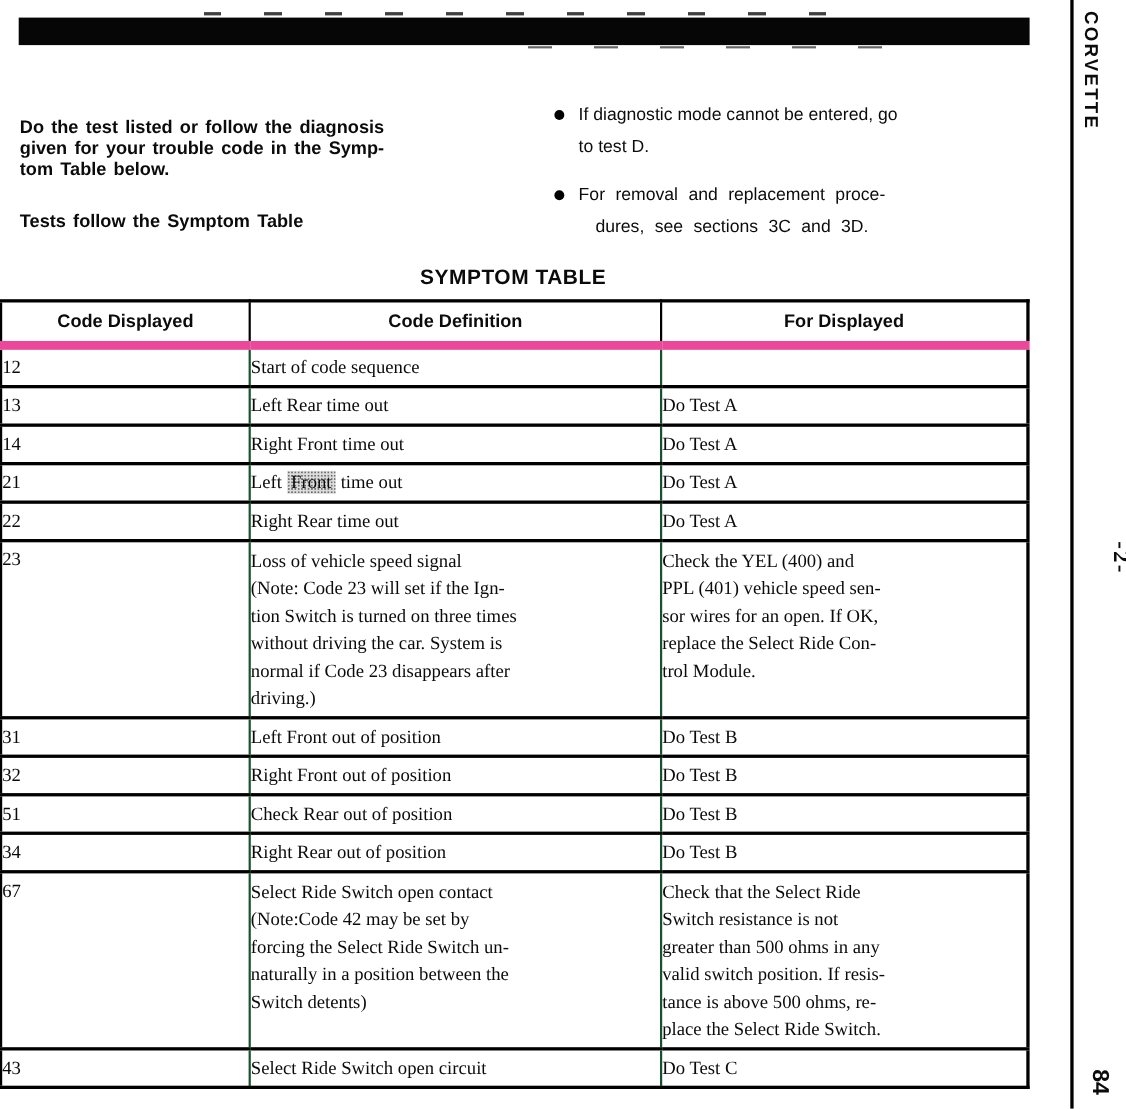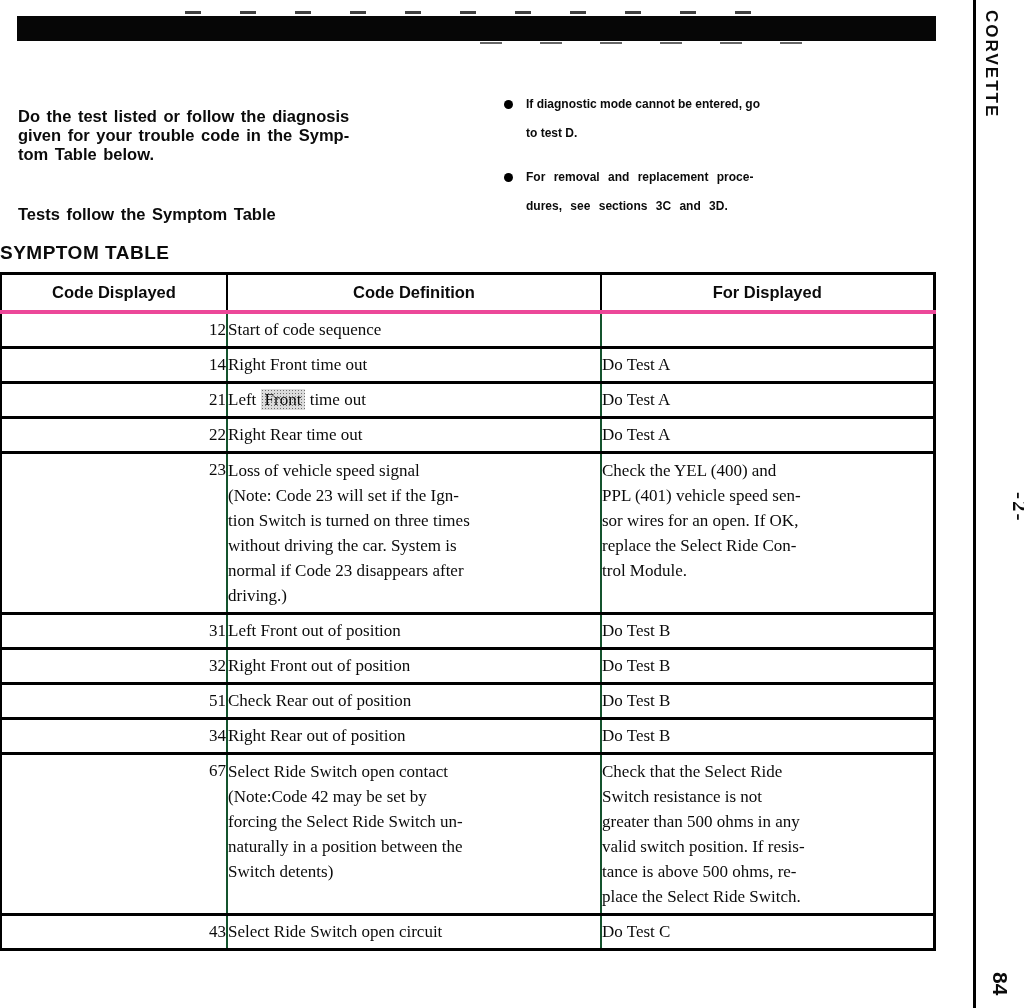--- a/index.html
+++ b/index.html
@@ -28,8 +28,8 @@
     white-space:pre-line;word-spacing:2px;}
   .intro-left .p2{margin-top:22px;}
   .bullets{position:absolute;left:504px;top:90px;width:438px;}
-  .bullet{display:flex;font-family:"Liberation Sans",sans-serif;font-weight:bold;
-    font-size:12px;line-height:29px;margin-bottom:15px;}
+  .bullet{display:flex;font-family:"Liberation Sans",sans-serif;font-weight:normal;
+    font-size:16px;line-height:29px;margin-bottom:15px;}
   .bullet .dot{flex:none;width:9px;height:9px;border-radius:50%;background:#000;margin:10px 13px 0 0;}
   .bullet .txt{white-space:pre-line;}
   .bullet.wide .txt{word-spacing:5px;}

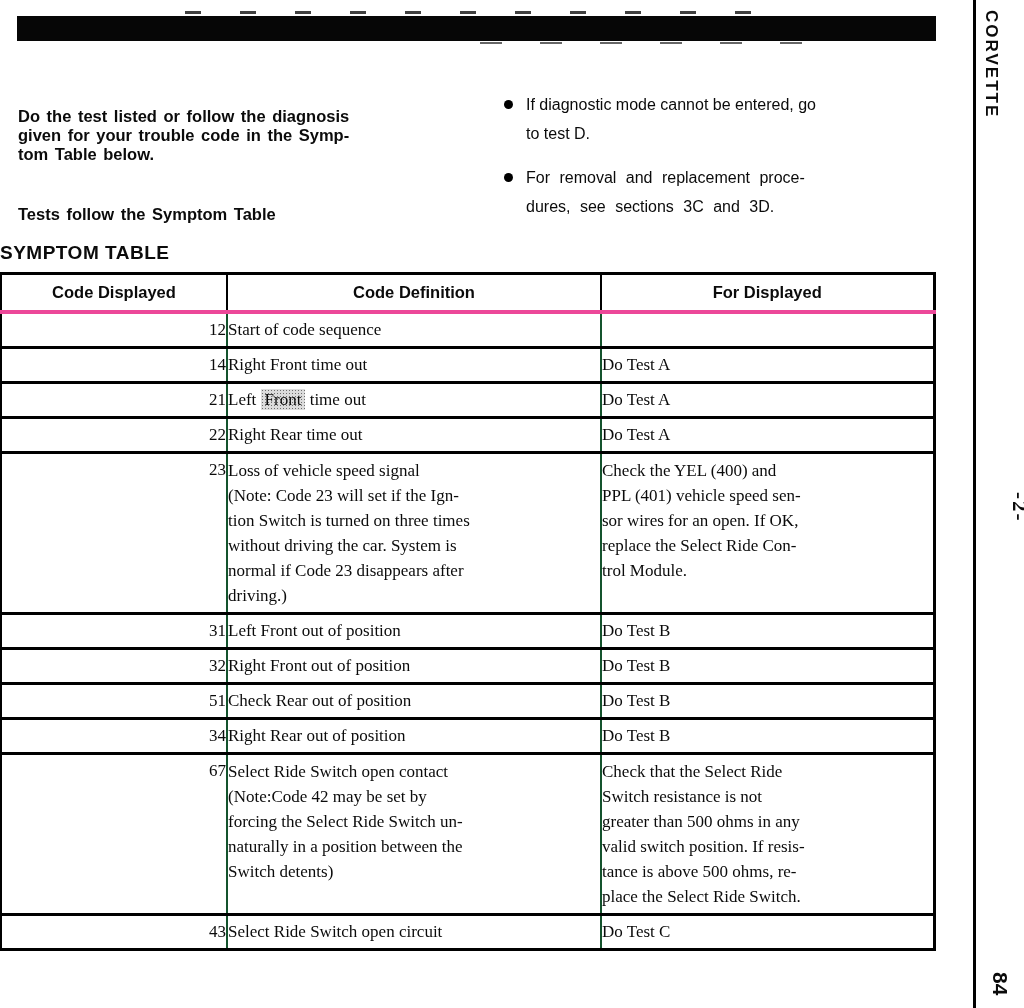--- a/index.html
+++ b/index.html
@@ -32,7 +32,7 @@
     font-size:16px;line-height:29px;margin-bottom:15px;}
   .bullet .dot{flex:none;width:9px;height:9px;border-radius:50%;background:#000;margin:10px 13px 0 0;}
   .bullet .txt{white-space:pre-line;}
-  .bullet.wide .txt{word-spacing:5px;}
+  .bullet.wide .txt{word-spacing:5px;text-align:center;}
   
   .table-title{position:absolute;left:0;top:242px;width:933px;
     font-family:"Liberation Sans",sans-serif;font-weight:bold;font-size:19px;letter-spacing:.5px;}

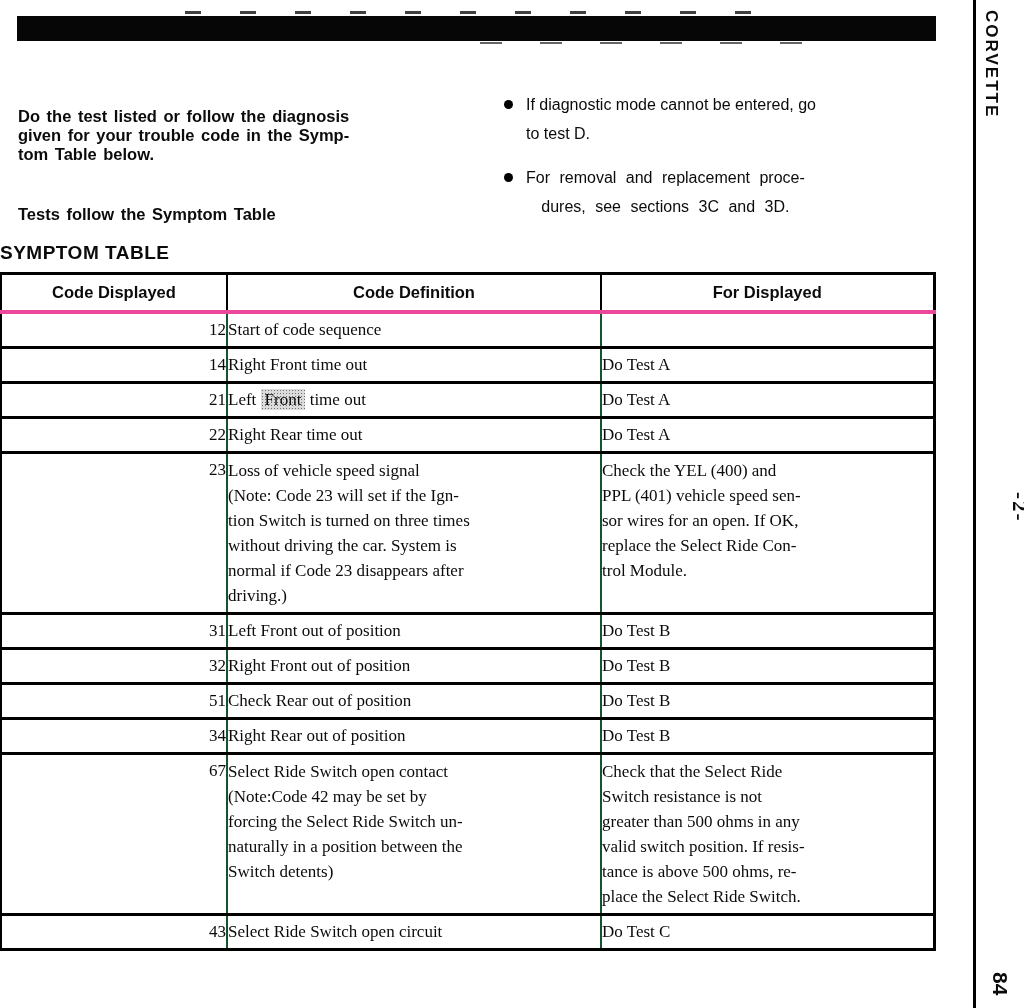--- a/index.html
+++ b/index.html
@@ -26,7 +26,7 @@
   .intro-left{position:absolute;left:18px;top:88px;width:424px;
     font-family:"Liberation Sans",sans-serif;font-weight:bold;font-size:16.5px;line-height:19px;
     white-space:pre-line;word-spacing:2px;}
-  .intro-left .p2{margin-top:22px;}
+  .intro-left .p2{margin-top:9px;}
   .bullets{position:absolute;left:504px;top:90px;width:438px;}
   .bullet{display:flex;font-family:"Liberation Sans",sans-serif;font-weight:normal;
     font-size:16px;line-height:29px;margin-bottom:15px;}

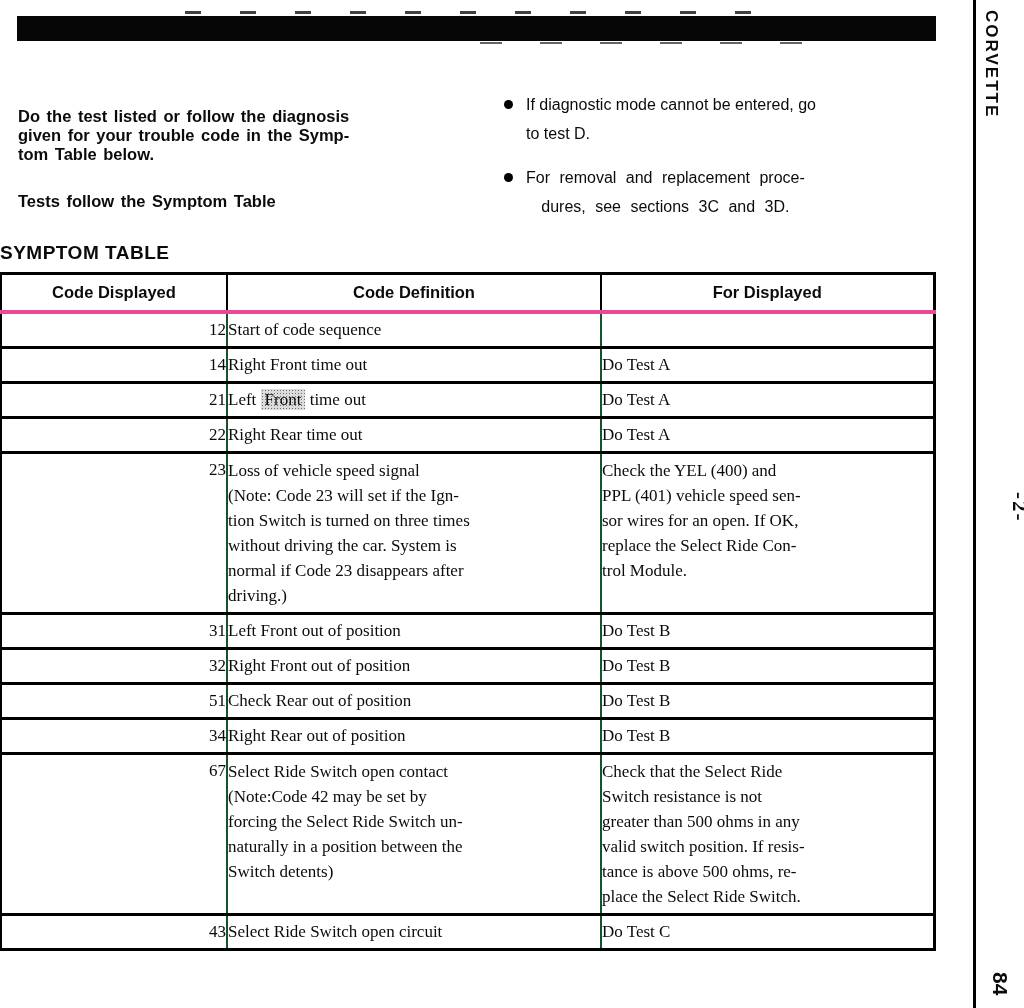--- a/index.html
+++ b/index.html
@@ -34,7 +34,7 @@
   .bullet .txt{white-space:pre-line;}
   .bullet.wide .txt{word-spacing:5px;text-align:center;}
   
-  .table-title{position:absolute;left:0;top:242px;width:933px;
+  .table-title{position:absolute;left:0;top:242px;width:933px;text-align:center;
     font-family:"Liberation Sans",sans-serif;font-weight:bold;font-size:19px;letter-spacing:.5px;}
   table.symptom{position:absolute;left:0;top:272px;width:933px;border-collapse:collapse;
     font-size:17px;table-layout:fixed;}

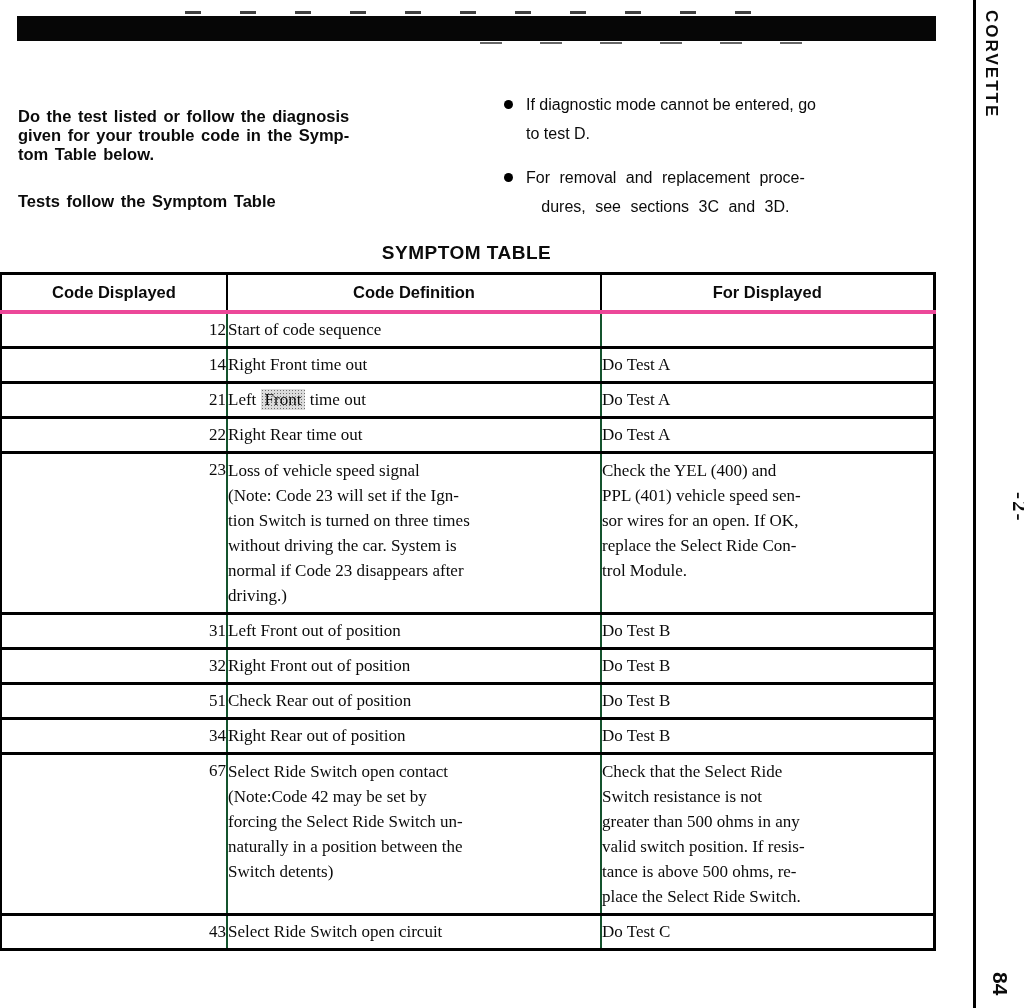--- a/index.html
+++ b/index.html
@@ -42,7 +42,7 @@
   table.symptom{border:3px solid #000;border-left-width:2px;}
   table.symptom th{
     font-family:"Liberation Sans",sans-serif;font-weight:bold;font-size:16.5px;
-    padding:8px 0;border-bottom:4px solid #ec4899;border-left:2px solid #000;text-align:center;}
+    padding:8px 0;border-bottom:8px solid #ec4899;border-left:2px solid #000;text-align:center;}
   table.symptom td{border-top:3px solid #000;border-left:2px solid #14532d;vertical-align:top;
     padding:4px 0;line-height:24px;}
   table.symptom th:first-child, table.symptom td:first-child{border-left:none;}

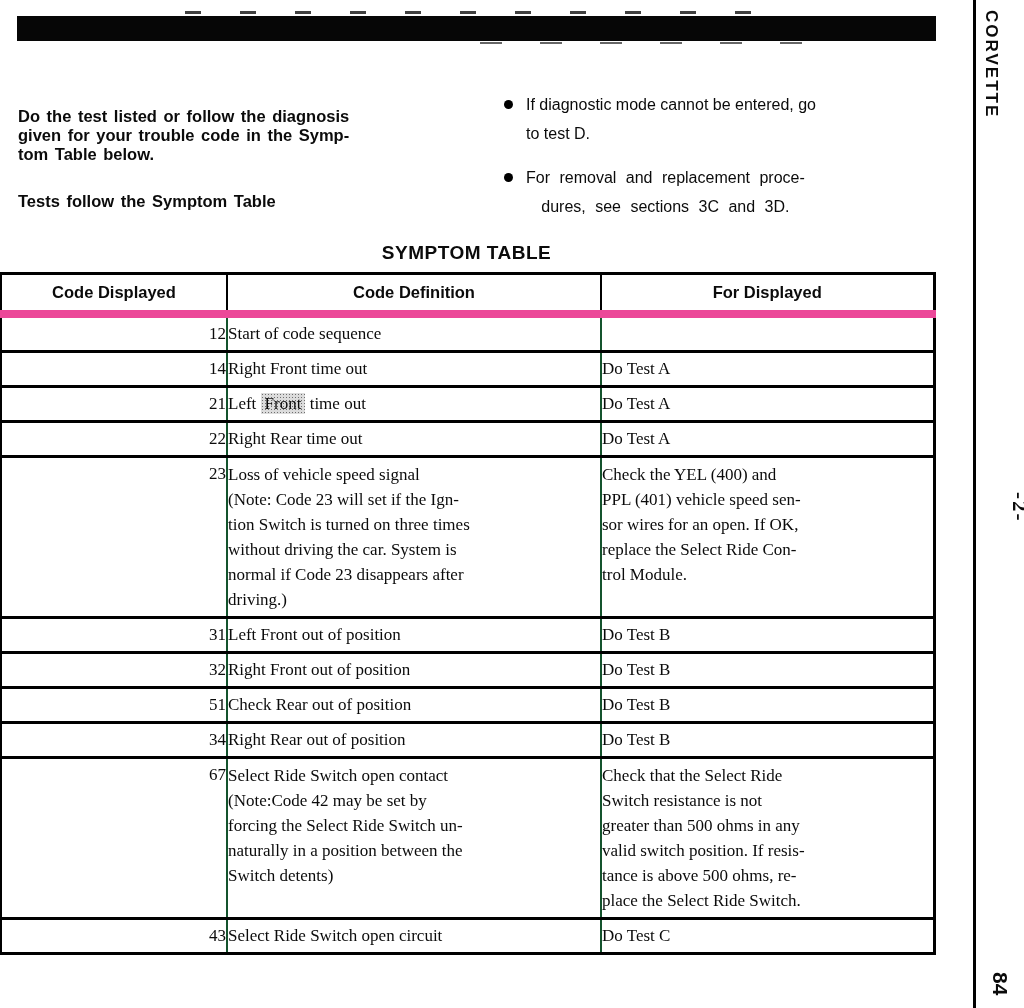--- a/index.html
+++ b/index.html
@@ -46,7 +46,7 @@
   table.symptom td{border-top:3px solid #000;border-left:2px solid #14532d;vertical-align:top;
     padding:4px 0;line-height:24px;}
   table.symptom th:first-child, table.symptom td:first-child{border-left:none;}
-  td.code{text-align:right;}
+  td.code{text-align:left;}
   td.def,td.diag{padding-left:28px;padding-right:6px;}
   .ml{white-space:pre-line;line-height:25px;display:block;}
   

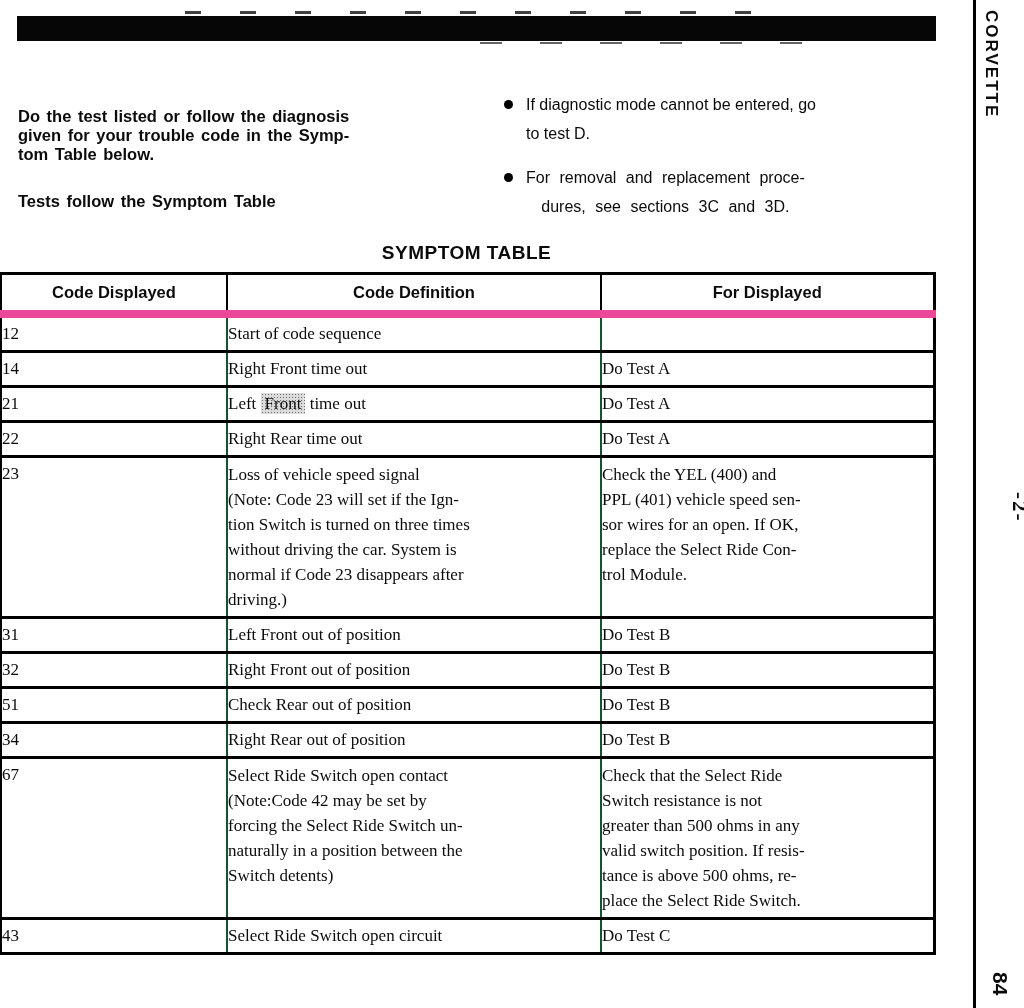--- a/index.html
+++ b/index.html
@@ -106,6 +106,11 @@
     <td class="diag"></td>
   </tr>
   <tr>
+    <td class="code">13</td>
+    <td class="def">Left Rear time out</td>
+    <td class="diag">Do Test A</td>
+  </tr>
+  <tr>
     <td class="code">14</td>
     <td class="def">Right Front time out</td>
     <td class="diag">Do Test A</td>

